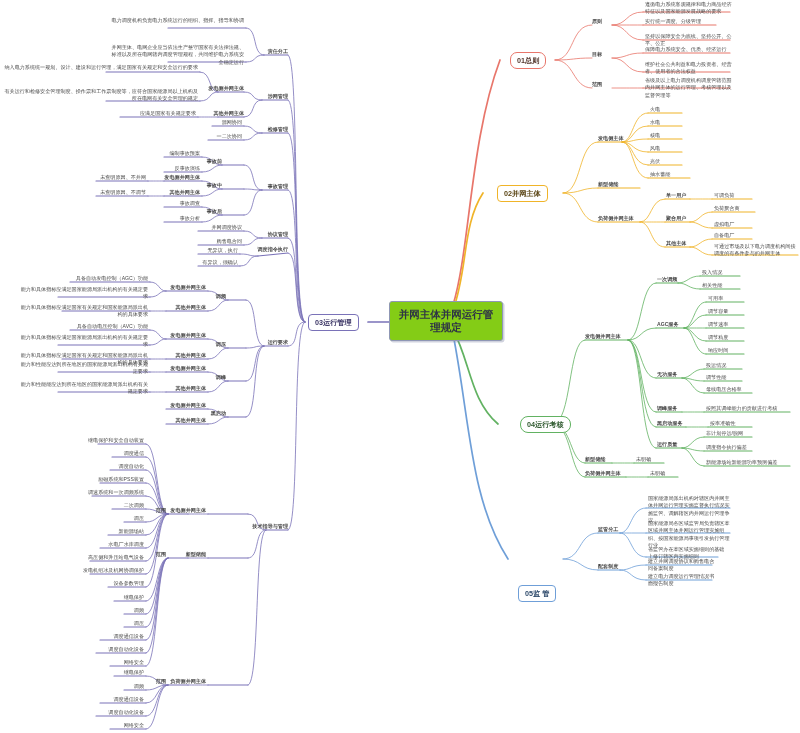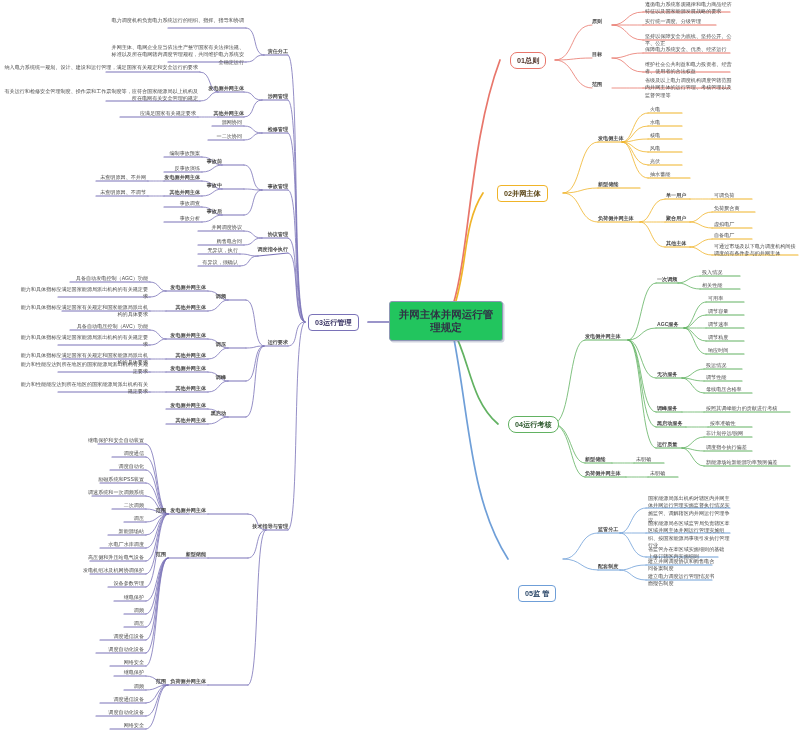--- a/index.html
+++ b/index.html
@@ -11,7 +11,7 @@
   .lbl{position:absolute;white-space:pre-wrap;line-height:1.28;}
 
   
-  .root{border:1px solid #8f97b5;border-radius:3px;background:#22c55e;
+  .root{border:1px solid #8f97b5;border-radius:3px;background:#84cc16;
         box-shadow:1.5px 1.5px 0 rgba(120,125,160,.35);
         text-align:center;font-size:10.5px;font-weight:bold;color:#2f3545;
         padding:6px 8px;}

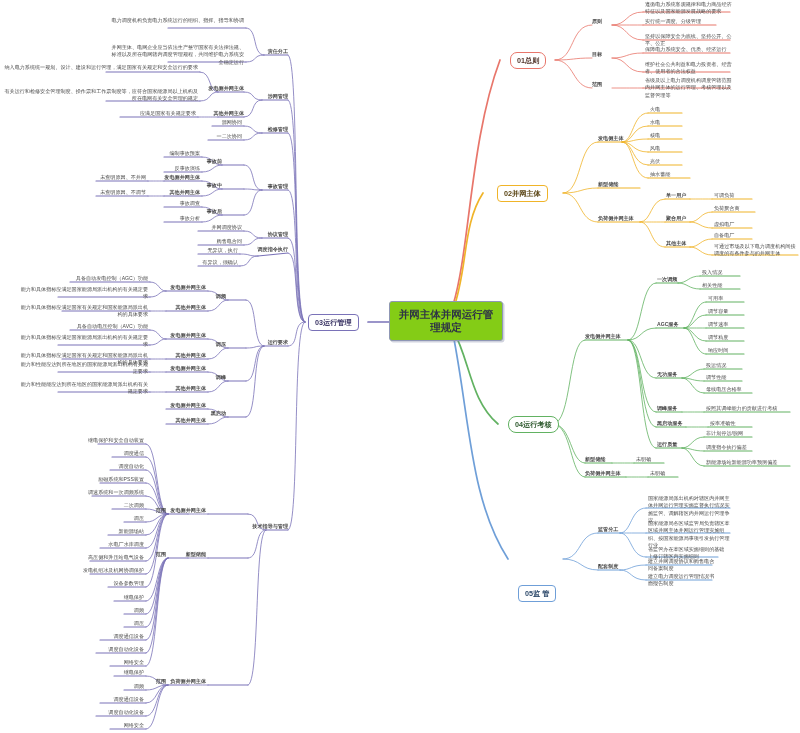--- a/index.html
+++ b/index.html
@@ -391,7 +391,7 @@
   <div class="node l1 c01" style="left:510px;top:52px;">01总则</div>
   <div class="node l1 c02" style="left:477px;top:185px;margin-left:20px;">02并网主体</div>
   <div class="node l1 c03" style="left:308px;top:314px;">03运行管理</div>
-  <div class="node l1 c04" style="left:508px;top:416px;border-radius:8px;">04运行考核</div>
+  <div class="node l1 c04" style="left:520px;top:416px;border-radius:8px;">04运行考核</div>
   <div class="node l1 c05" style="left:518px;top:551px;">05监 管</div>
 
   <div class="lbl t b" style="left:592px;top:18px;">原则</div>

